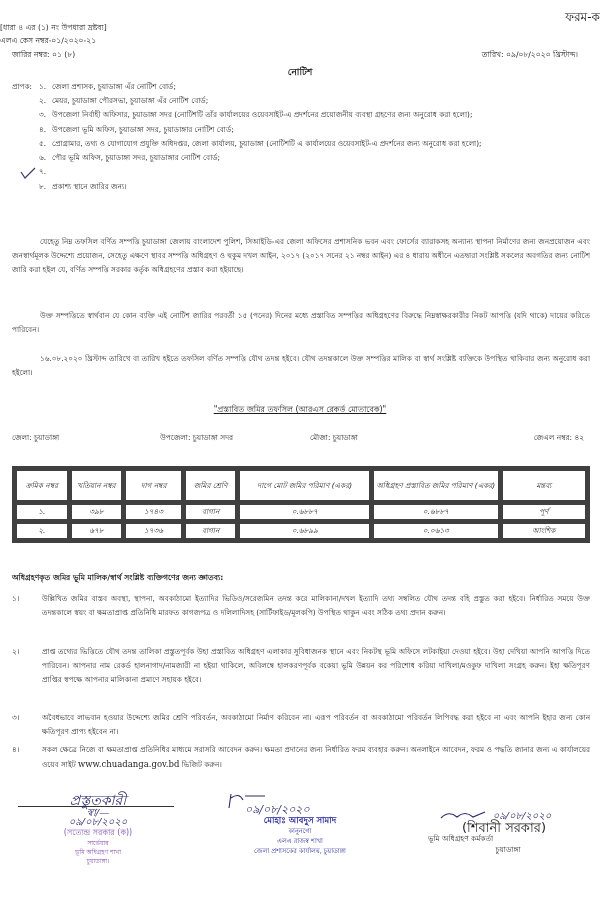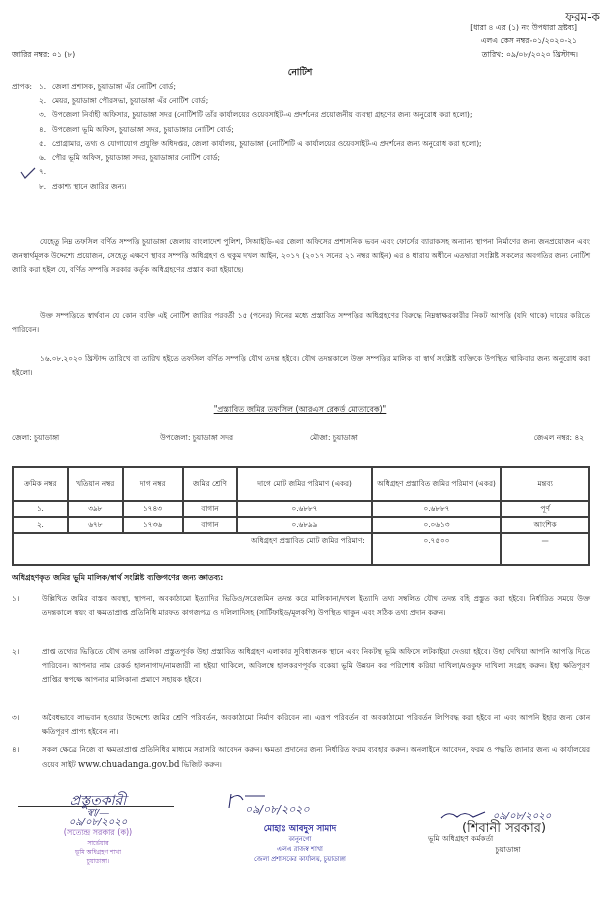--- a/index.html
+++ b/index.html
@@ -7,7 +7,7 @@
   body { font-family: "DejaVu Sans", sans-serif; color: #1e1e1e; font-size: 7.4px; line-height: 1.5; position: relative; }
   .abs { position: absolute; }
   .form-label { right: 0; top: 8px; font-size: 12px; margin-left: 10px; }
-  .center-line { left: 0; width: 577px; text-align: right; font-size: 7.6px; }
+  .center-line { left: 0; width: 577px; text-align: left; font-size: 7.6px; }
   .memo { left: 12px; top: 49px; font-size: 7.6px; }
   .date { right: 22px; top: 49px; font-size: 7.6px; }
   .notice-title { left: 0; width: 600px; top: 66px; text-align: center; font-size: 9px; font-weight: bold; }

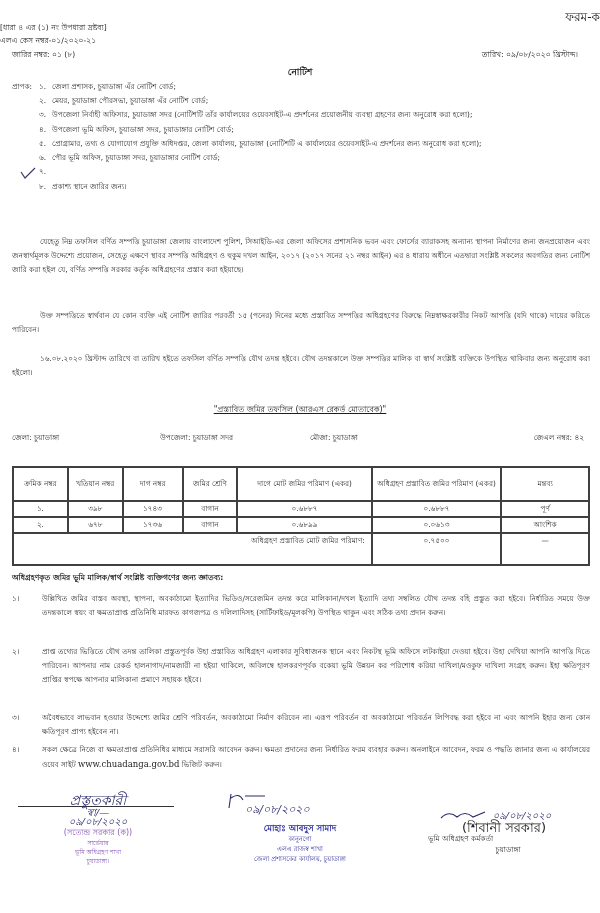--- a/index.html
+++ b/index.html
@@ -20,7 +20,7 @@
   .sched-title span { text-decoration: underline; }
   .loc { top: 432px; font-size: 7.4px; }
   table.land { position: absolute; left: 12px; top: 466px; width: 578px; border-collapse: collapse; font-size: 7.3px; }
-  table.land td, table.land th { border: 2px solid #404040; text-align: center; font-weight: normal; padding: 1px 2px; line-height: 12px; }
+  table.land td, table.land th { border: 5px solid #404040; text-align: center; font-weight: normal; padding: 1px 2px; line-height: 12px; font-style: italic; }
   table.land th { height: 34px; }
   table.land td { height: 15px; }
   table.land tr.total td { height: 32px; vertical-align: top; }

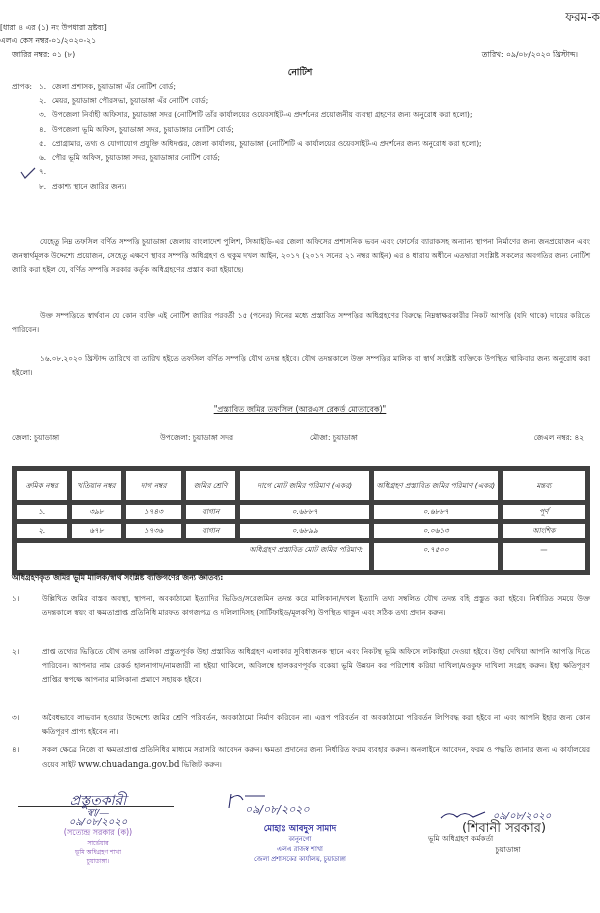--- a/index.html
+++ b/index.html
@@ -139,11 +139,6 @@
       <td>০.০৬১৩</td>
       <td>আংশিক</td>
     </tr>
-    <tr class="total">
-      <td colspan="5" style="text-align:right;padding-right:6px">অধিগ্রহণ প্রস্তাবিত মোট জমির পরিমাণ:</td>
-      <td>০.৭৫০০</td>
-      <td>—</td>
-    </tr>
   </tbody>
     </table>
 

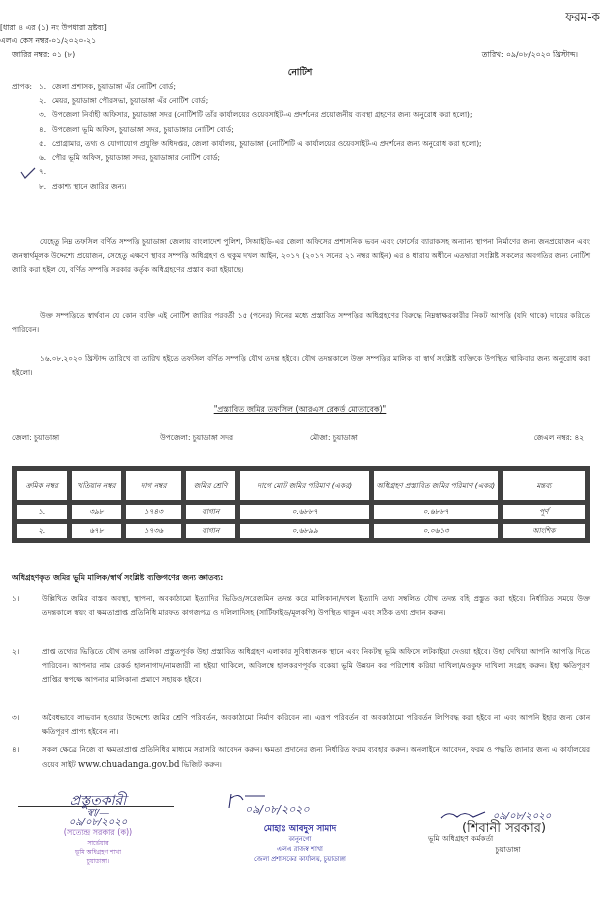--- a/index.html
+++ b/index.html
@@ -176,7 +176,7 @@
       <path d="M4 18 L6 4 M6 8 Q14 2 18 10 M20 6 L40 6" stroke="#2a2a6a" stroke-width="1.1" fill="none"></path>
     </svg>
     <div class="ink" style="font-size:11px;text-align:left;padding-left:40px;margin-top:-6px">০৯/০৮/২০২০</div>
-    <div class="blue" style="font-size:8.5px;font-weight:bold;margin-top:8px">মোহাঃ আবদুস সামাদ</div>
+    <div class="blue" style="font-size:8.5px;font-weight:bold;margin-top:0">মোহাঃ আবদুস সামাদ</div>
     <div class="blue" style="font-size:6.5px;line-height:10px">কানুনগো</div>
     <div class="blue" style="font-size:6.5px;line-height:10px">এলএ রাজস্ব শাখা</div>
     <div class="blue" style="font-size:6.5px;line-height:10px">জেলা প্রশাসকের কার্যালয়, চুয়াডাঙ্গা</div>

